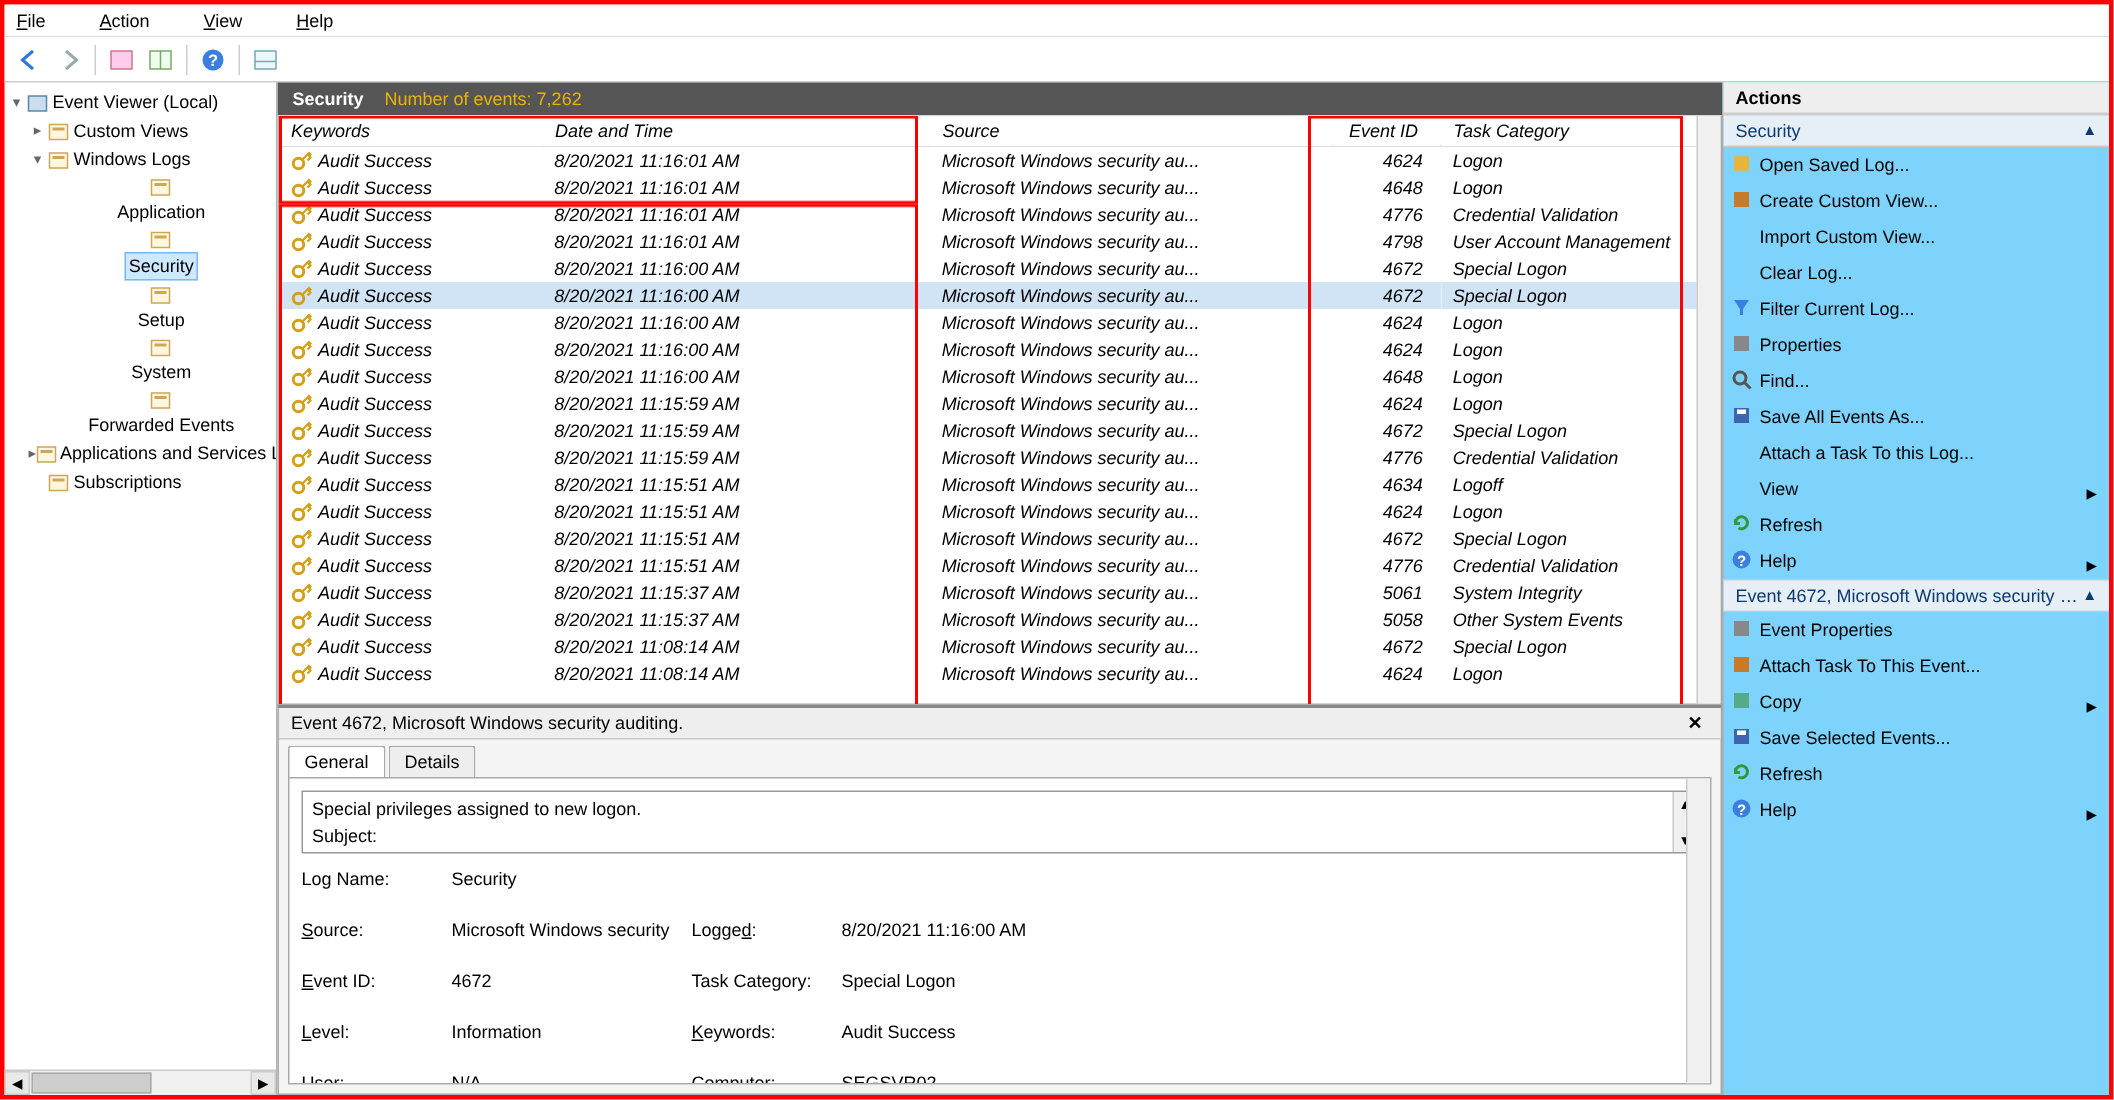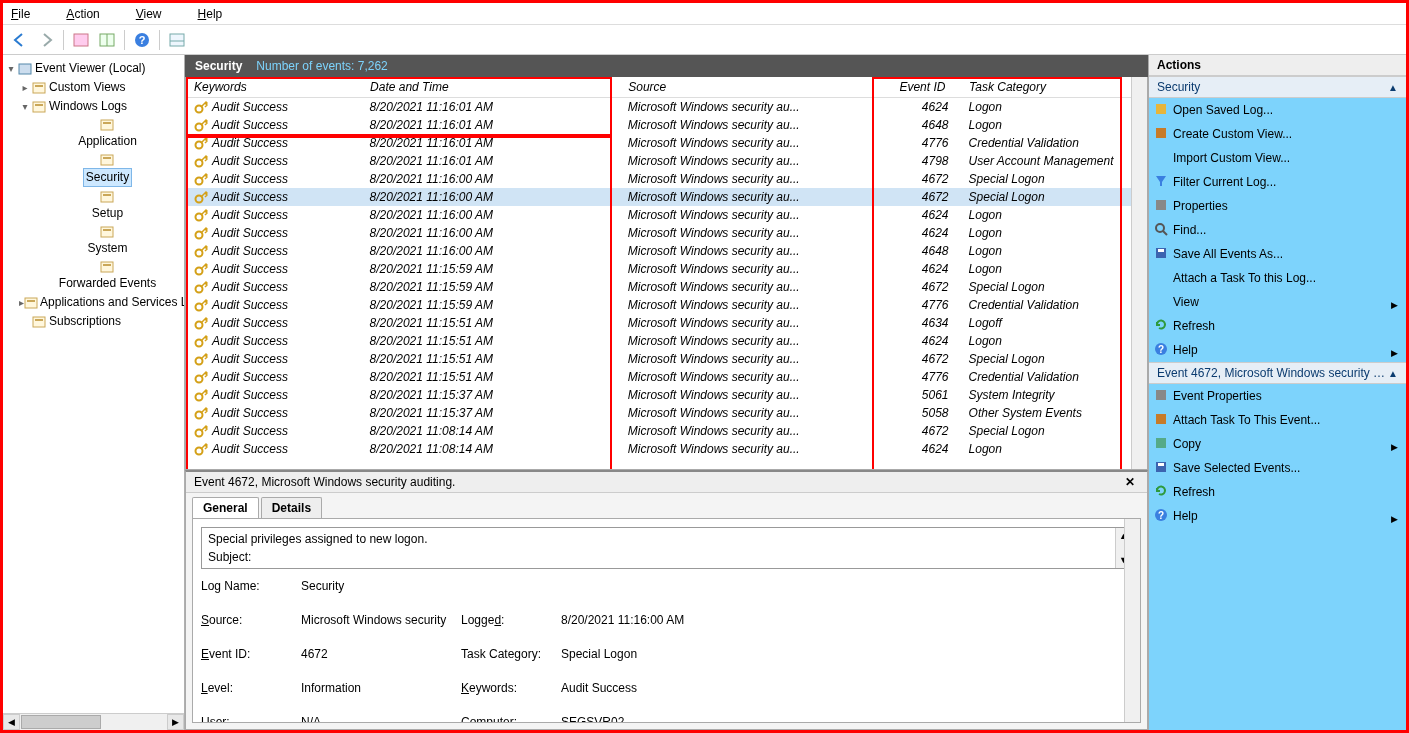--- a/index.html
+++ b/index.html
@@ -88,7 +88,7 @@
   align-items: center;
 }
 .center-header .ct { font-weight: 600; margin-right: 14px; }
-.center-header .sub { color: #7dd3fc; }
+.center-header .sub { color: #eab308; }
 .grid-wrap {
   flex: 1;
   overflow: hidden;

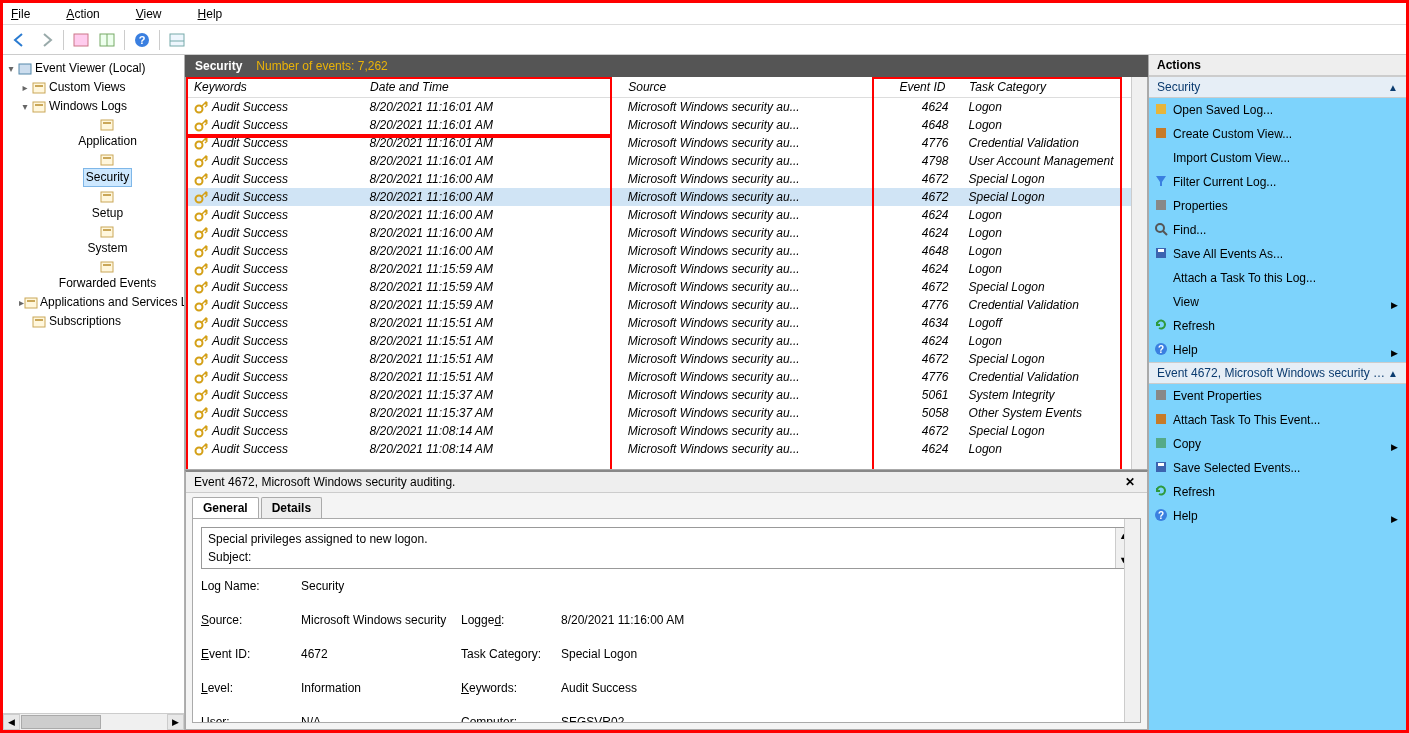--- a/index.html
+++ b/index.html
@@ -725,6 +725,10 @@
           <span>Import Custom View...</span>
         </div>
         <div class="action-item">
+          <span class="aico"></span>
+          <span>Clear Log...</span>
+        </div>
+        <div class="action-item">
           <span class="aico">
             <svg width="14" height="14">
               <path d="M2 2 L12 2 L8 8 L8 12 L6 12 L6 8 Z" fill="#3a7fe0"></path>

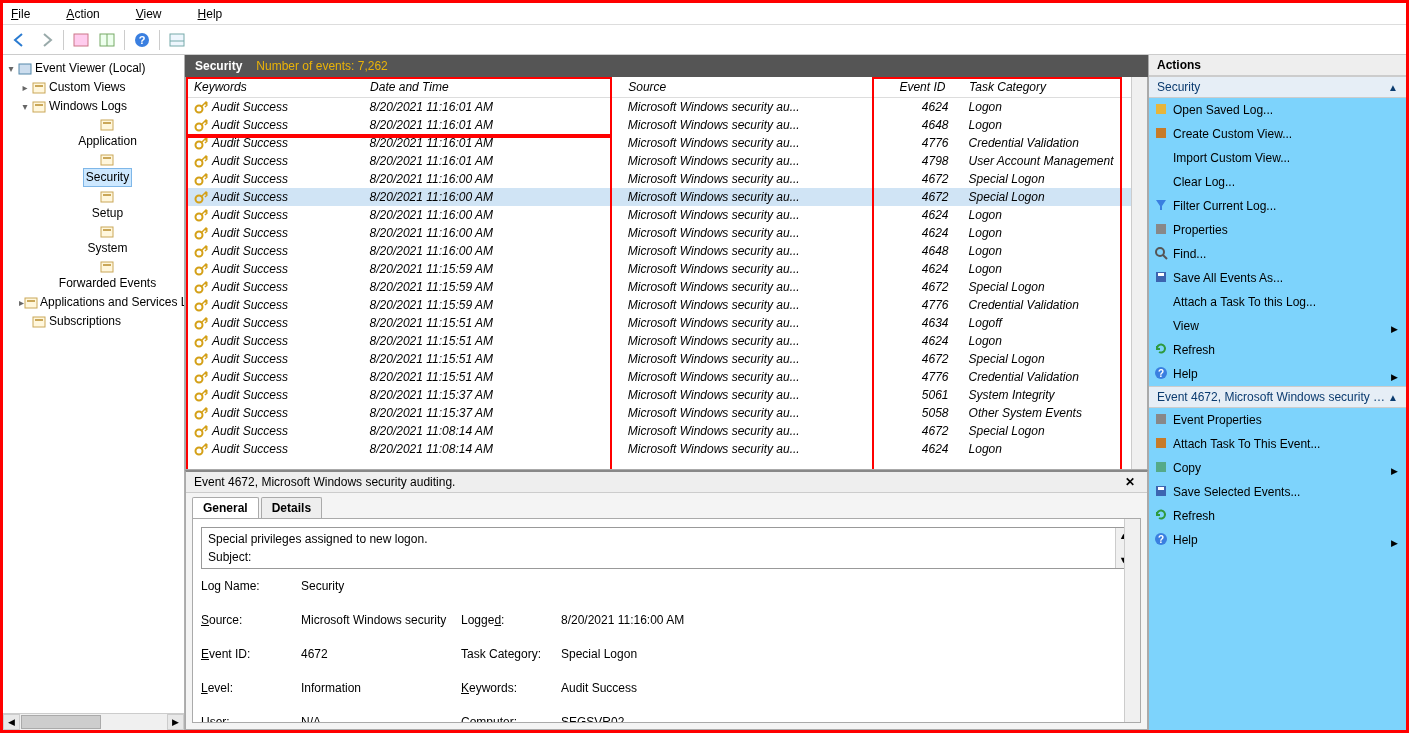--- a/index.html
+++ b/index.html
@@ -157,7 +157,6 @@
   margin-right: 2px;
   border-radius: 2px 2px 0 0;
   font-size: 12px;
-  font-weight: bold;
 }
 .tab.inactive { background: #eee; }
 .detail-body {

